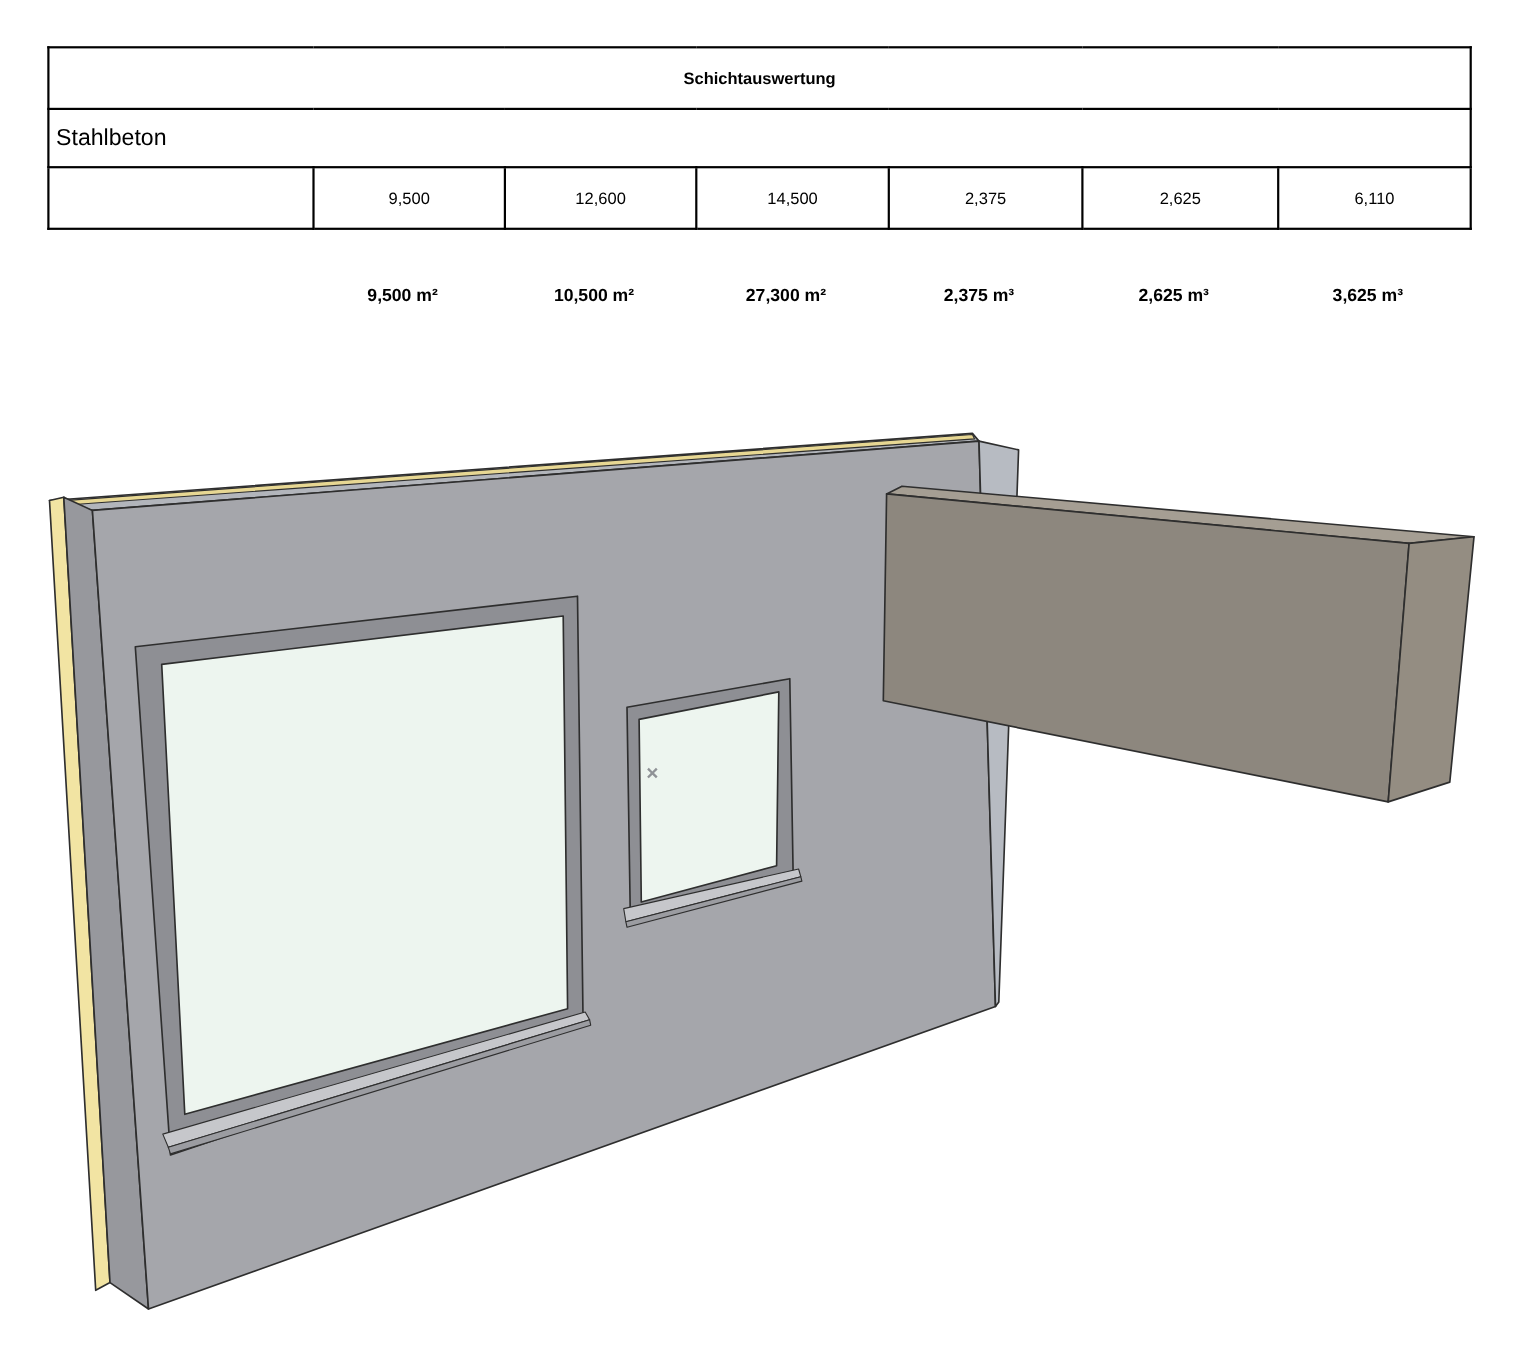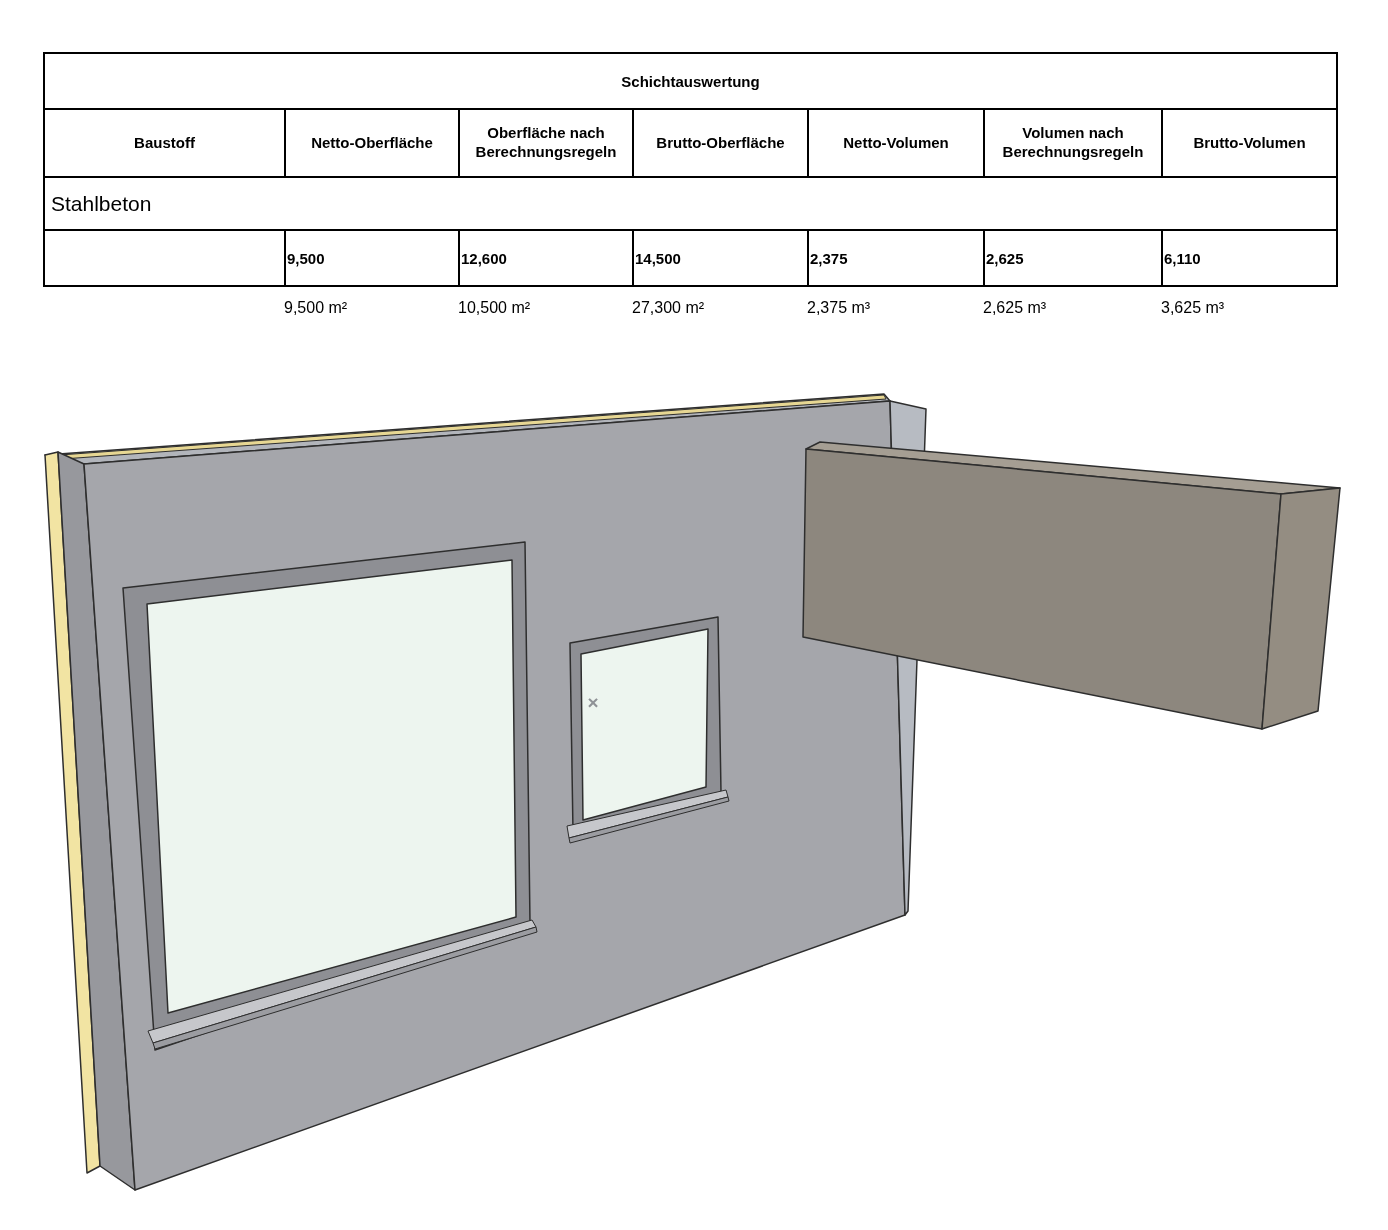--- a/index.html
+++ b/index.html
@@ -7,7 +7,7 @@
   .scene{position:absolute;left:0;top:0;width:1388px;height:1230px;}
   .scene polygon{stroke:#2e2e2e;stroke-width:1.5;stroke-linejoin:round;}
   .scene polygon.thin{stroke-width:1;}
-  .tablewrap{position:absolute;left:43px;top:52px;width:1040px;}
+  .tablewrap{position:absolute;left:43px;top:42px;width:1040px;}
   table.schedule{border-collapse:collapse;table-layout:fixed;width:1293px;}
   table.schedule td,table.schedule th{border:2px solid #000;vertical-align:middle;overflow:hidden;}
   td.title-cell{height:52px;text-align:center;font-weight:bold;font-size:15px;}

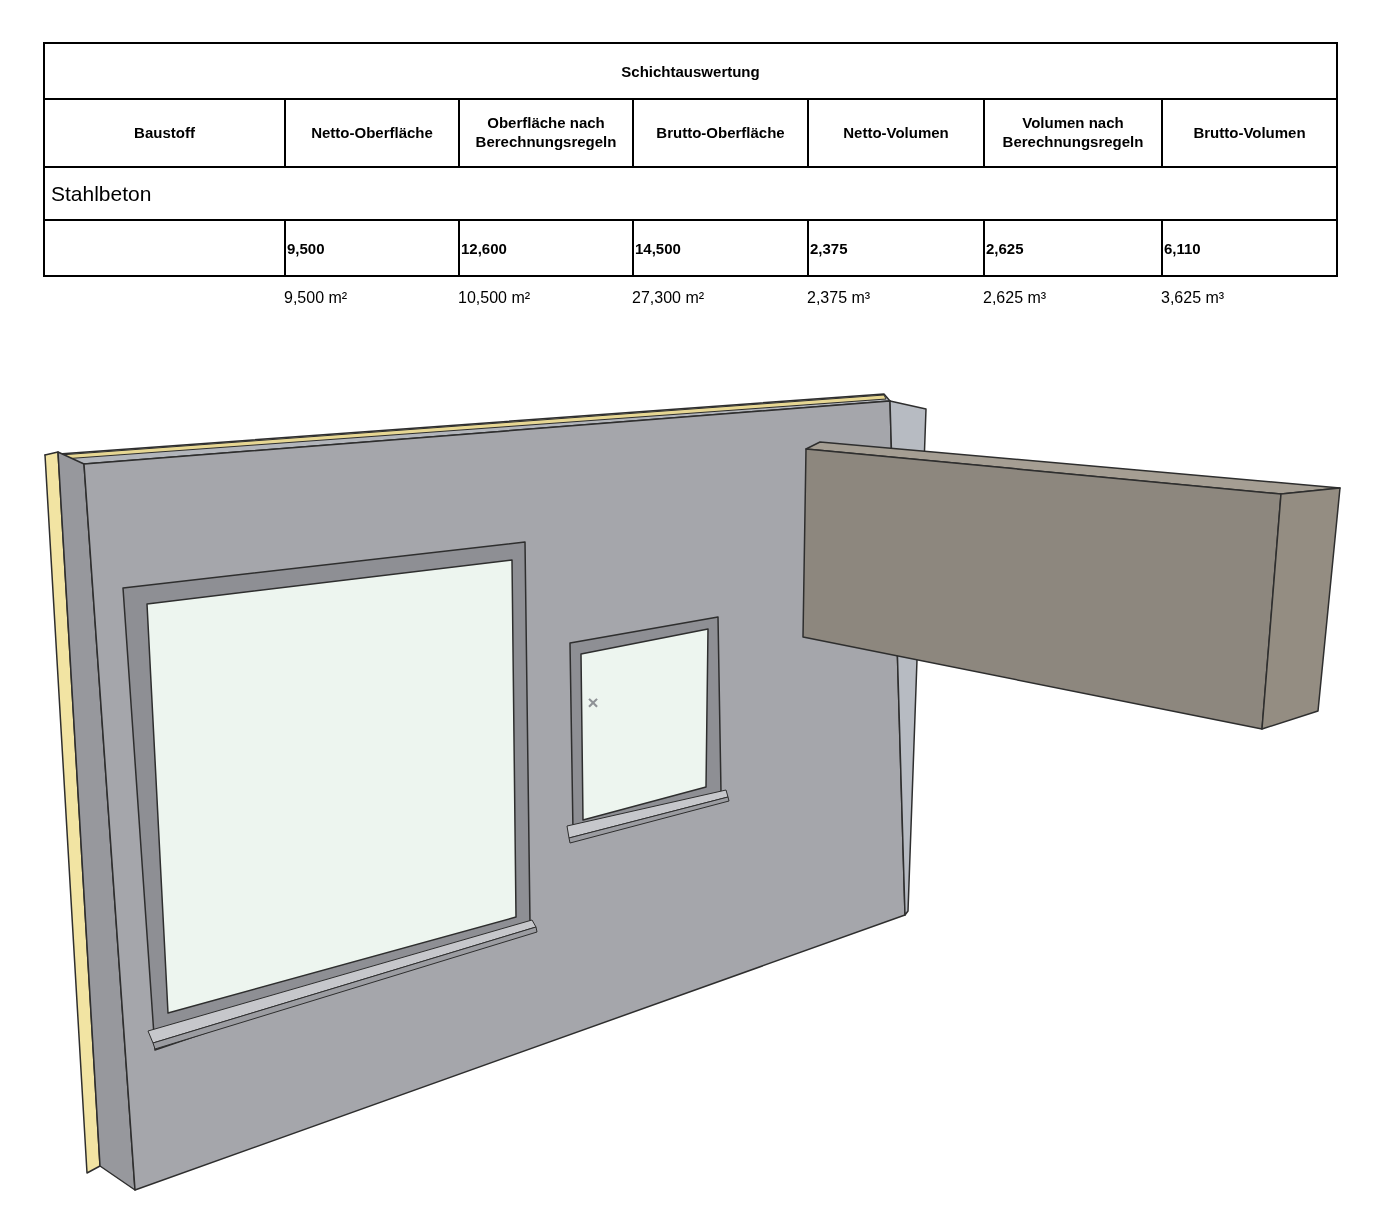--- a/index.html
+++ b/index.html
@@ -70,15 +70,6 @@
         <td class="title-cell" colspan="7">Schichtauswertung</td>
       </tr>
       <tr>
-        <th class="head-cell">Baustoff</th>
-        <th class="head-cell">Netto-Oberfläche</th>
-        <th class="head-cell">Oberfläche nach Berechnungsregeln</th>
-        <th class="head-cell">Brutto-Oberfläche</th>
-        <th class="head-cell">Netto-Volumen</th>
-        <th class="head-cell">Volumen nach Berechnungsregeln</th>
-        <th class="head-cell">Brutto-Volumen</th>
-      </tr>
-      <tr>
         <td class="group-cell" colspan="7">Stahlbeton</td>
       </tr>
       <tr>

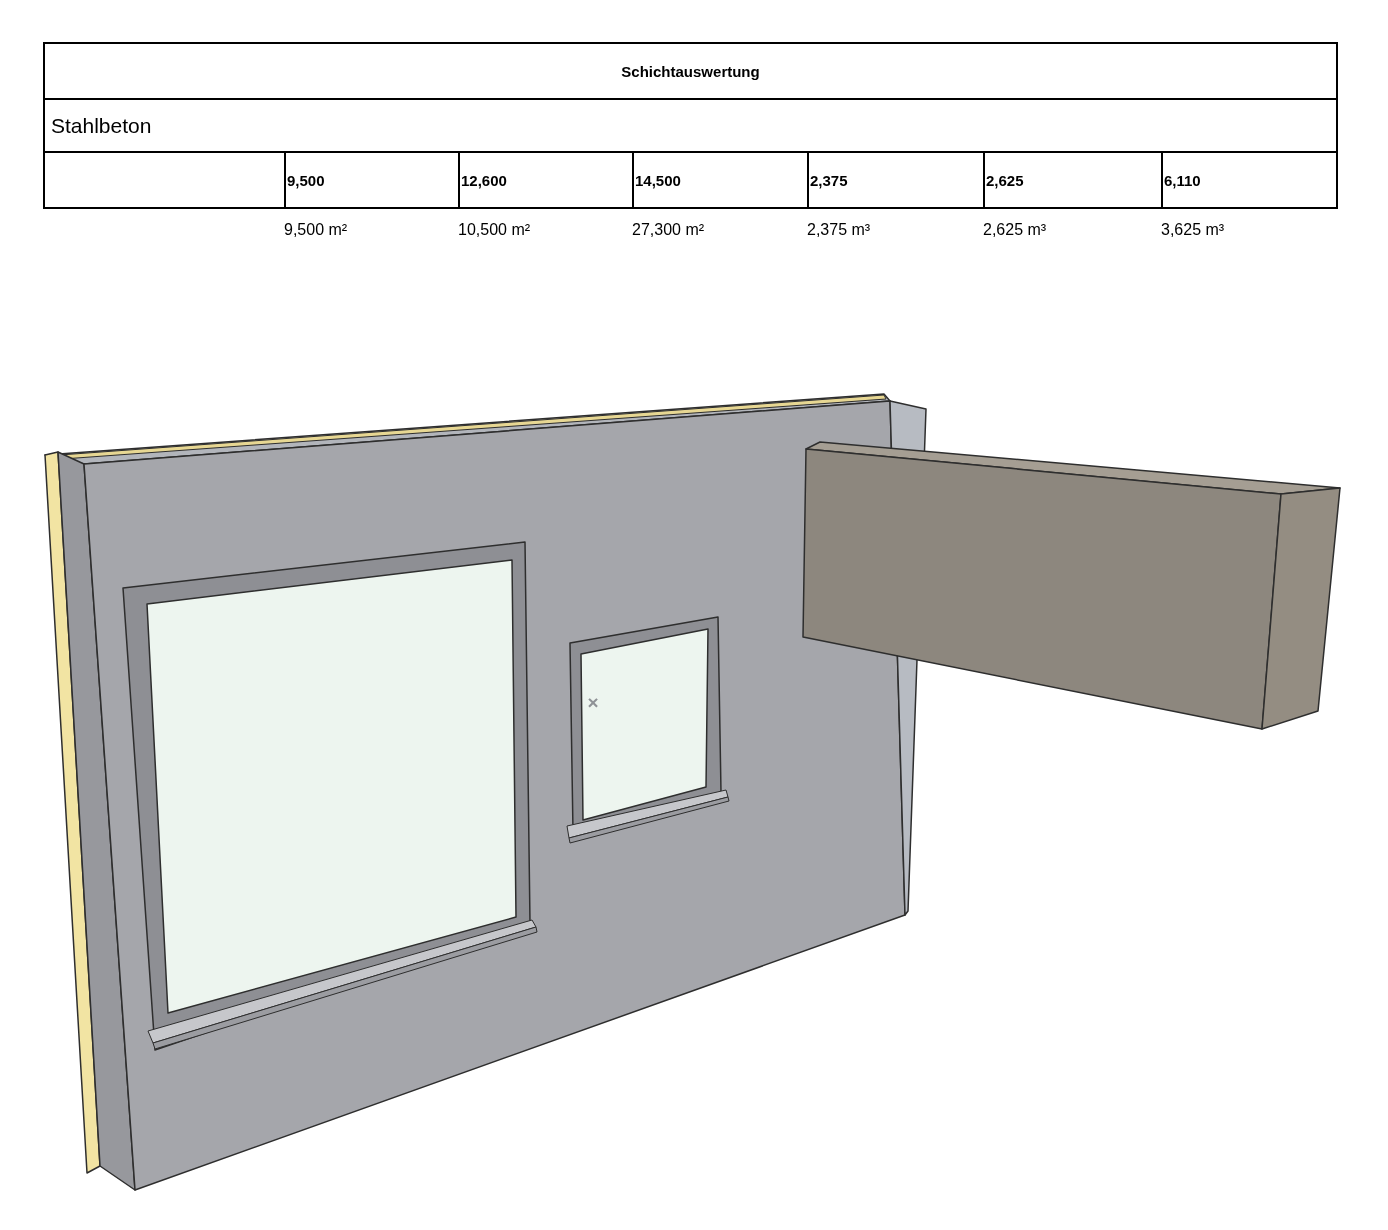--- a/index.html
+++ b/index.html
@@ -13,7 +13,7 @@
   td.title-cell{height:52px;text-align:center;font-weight:bold;font-size:15px;}
   th.head-cell{height:66px;text-align:center;font-weight:bold;font-size:15px;line-height:1.25;padding:0 6px;}
   td.group-cell{height:49px;font-weight:normal;font-size:21px;text-align:left;padding-left:6px;}
-  td.value-cell{height:52px;text-align:left;font-size:15px;font-weight:bold;}
+  td.value-cell{height:52px;text-align:center;font-size:15px;font-weight:normal;}
   .sumrow{display:grid;grid-template-columns:241px 174px 174px 175px 176px 178px 175px;margin-top:9px;}
   .sumrow .sum-cell{text-align:left;font-weight:normal;font-size:16px;padding-right:10px;line-height:24px;}
   text.handle{font-size:19px;font-weight:bold;fill:#8f9296;}

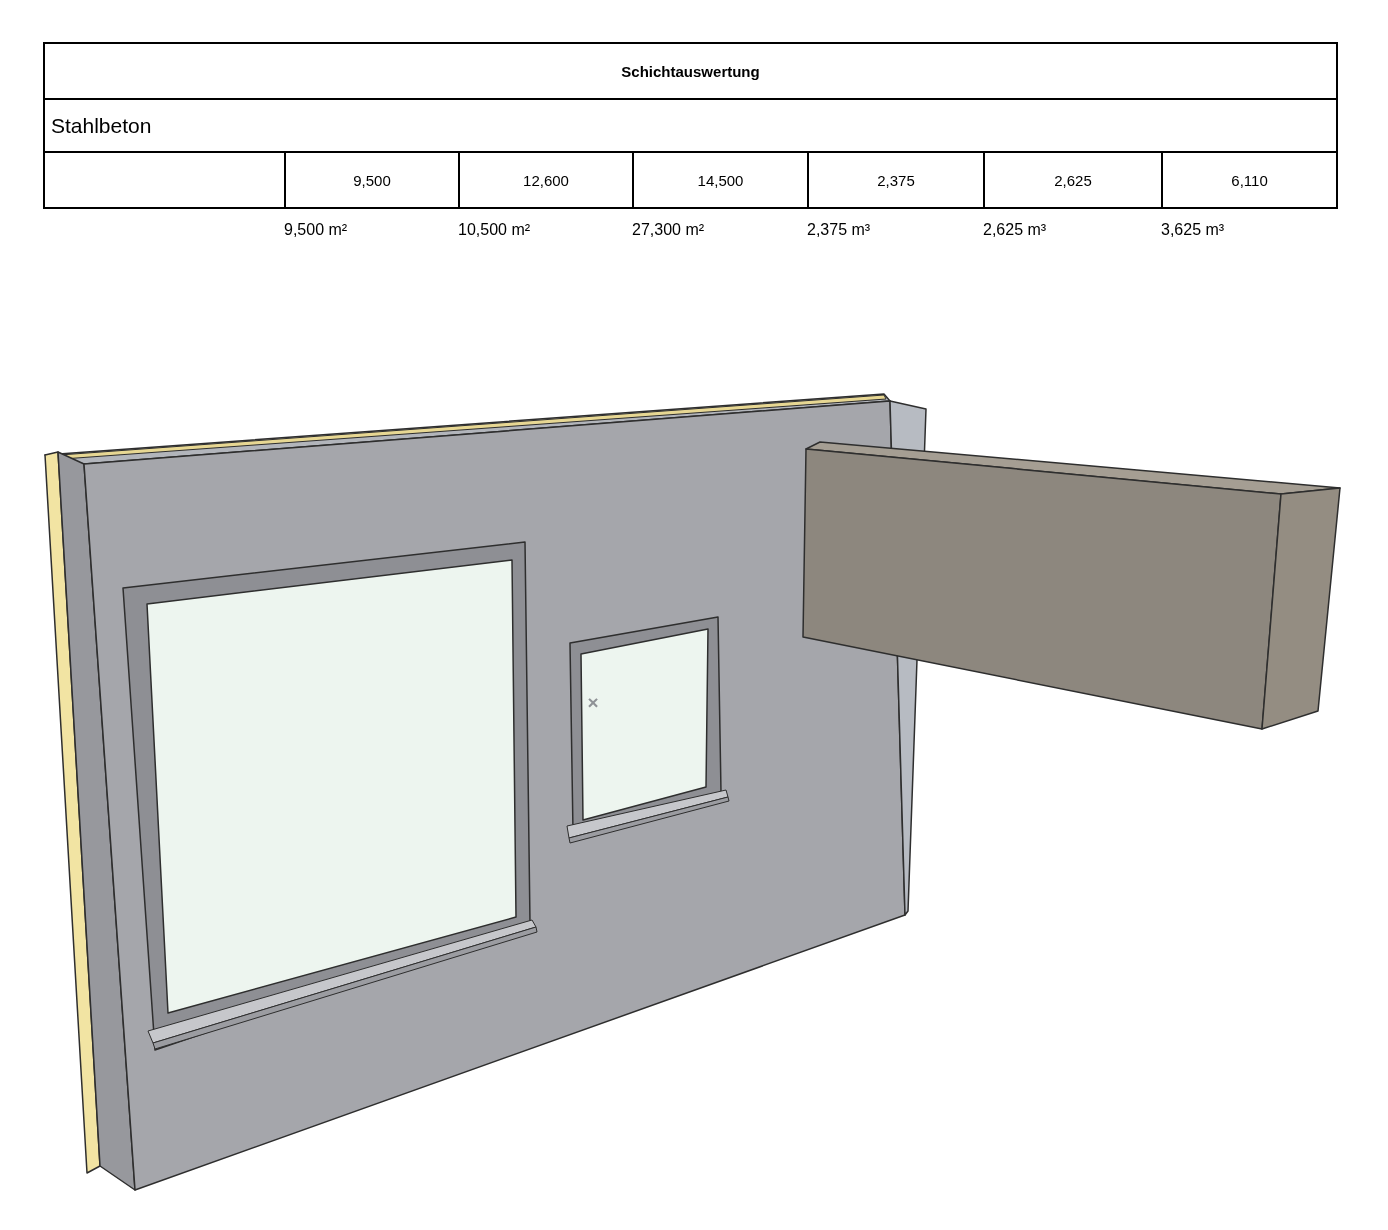--- a/index.html
+++ b/index.html
@@ -15,7 +15,7 @@
   td.group-cell{height:49px;font-weight:normal;font-size:21px;text-align:left;padding-left:6px;}
   td.value-cell{height:52px;text-align:center;font-size:15px;font-weight:normal;}
   .sumrow{display:grid;grid-template-columns:241px 174px 174px 175px 176px 178px 175px;margin-top:9px;}
-  .sumrow .sum-cell{text-align:left;font-weight:normal;font-size:16px;padding-right:10px;line-height:24px;}
+  .sumrow .sum-cell{text-align:center;font-weight:bold;font-size:16px;padding-right:10px;line-height:24px;margin-top:40px;}
   text.handle{font-size:19px;font-weight:bold;fill:#8f9296;}
 </style>
 </head>

